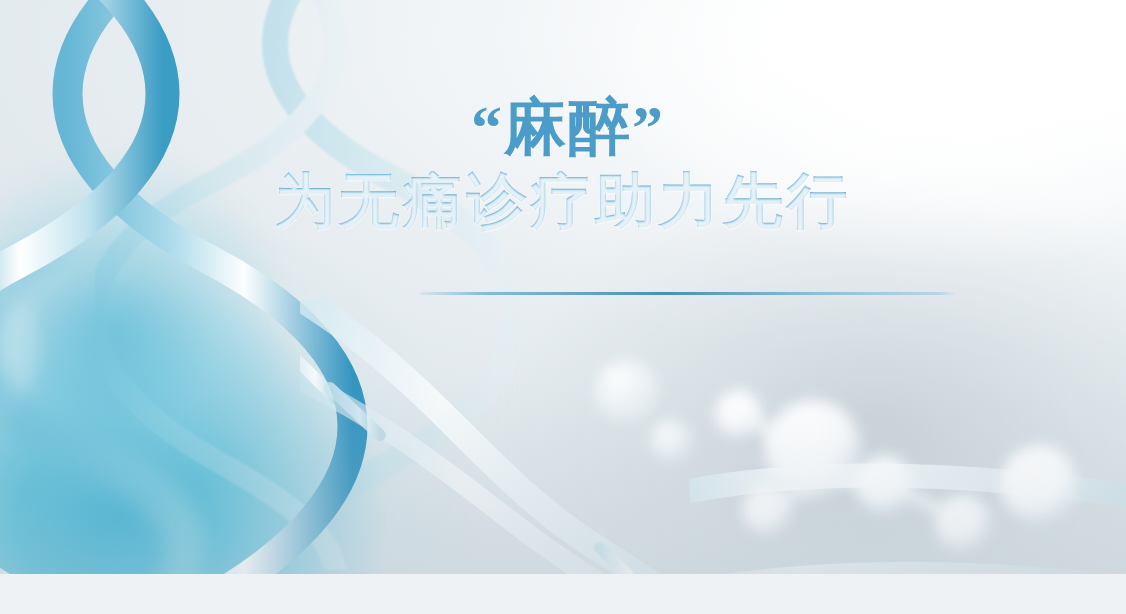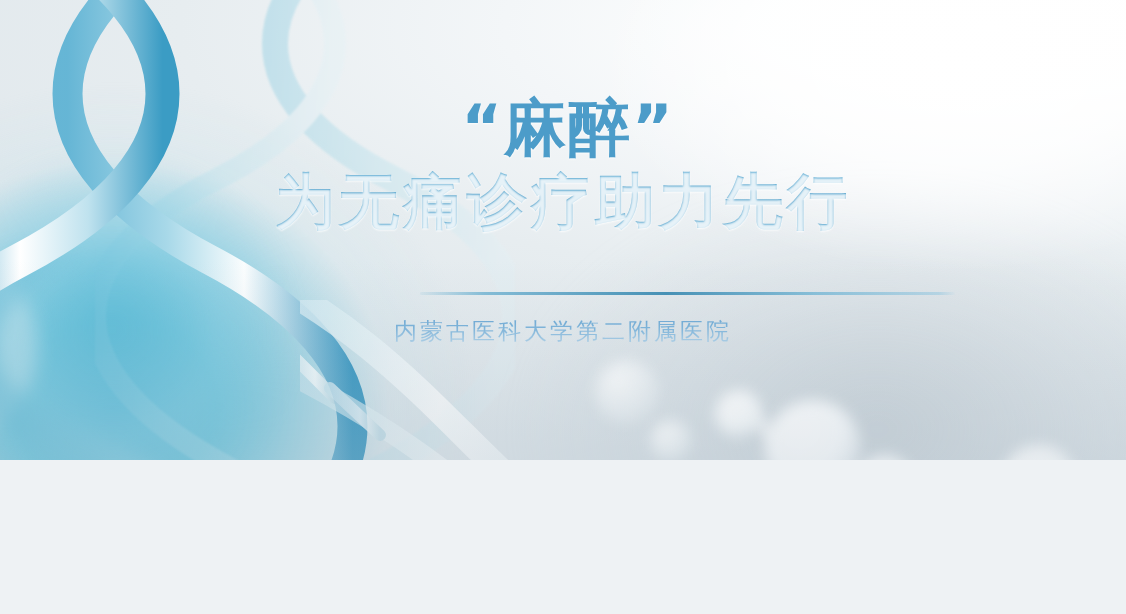--- a/index.html
+++ b/index.html
@@ -9,8 +9,9 @@
     background:#eef2f4;
   }
   #slide{
-    position:relative;width:1126px;height:460px;overflow:hidden;
+    position:relative;width:1126px;height:574px;overflow:hidden;
     background:#000000;
+    font-family:Liberation Serif, serif;
   }
   
   .bg-base{

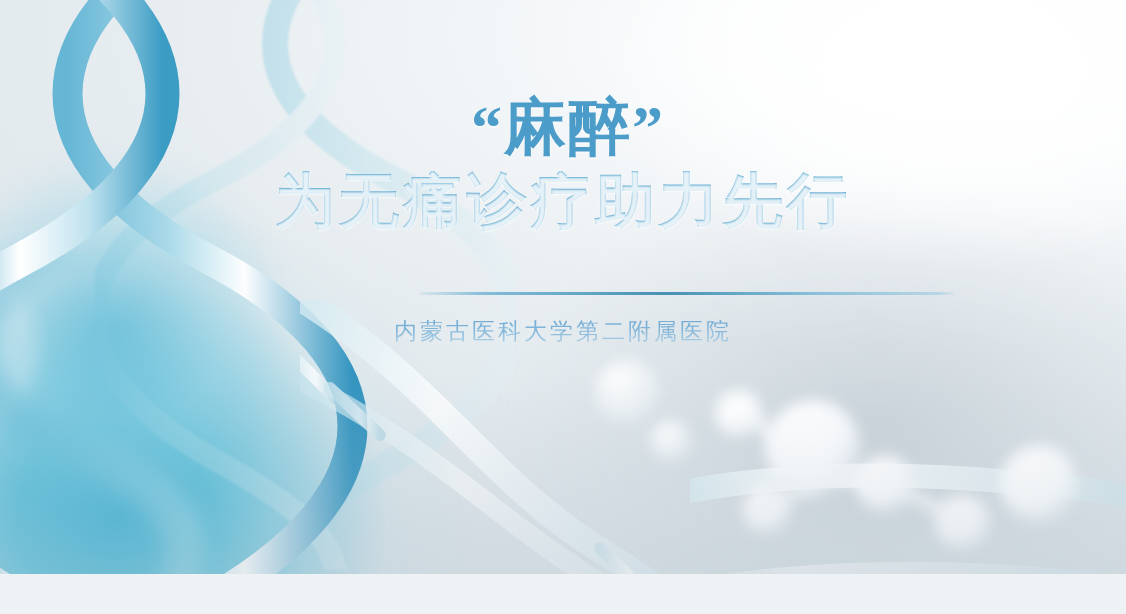--- a/index.html
+++ b/index.html
@@ -287,7 +287,6 @@
 
   <div id="divider"></div>
 
-  <div id="subtitle">内蒙古医科大学第二附属医院</div>
 
 </div>
 

